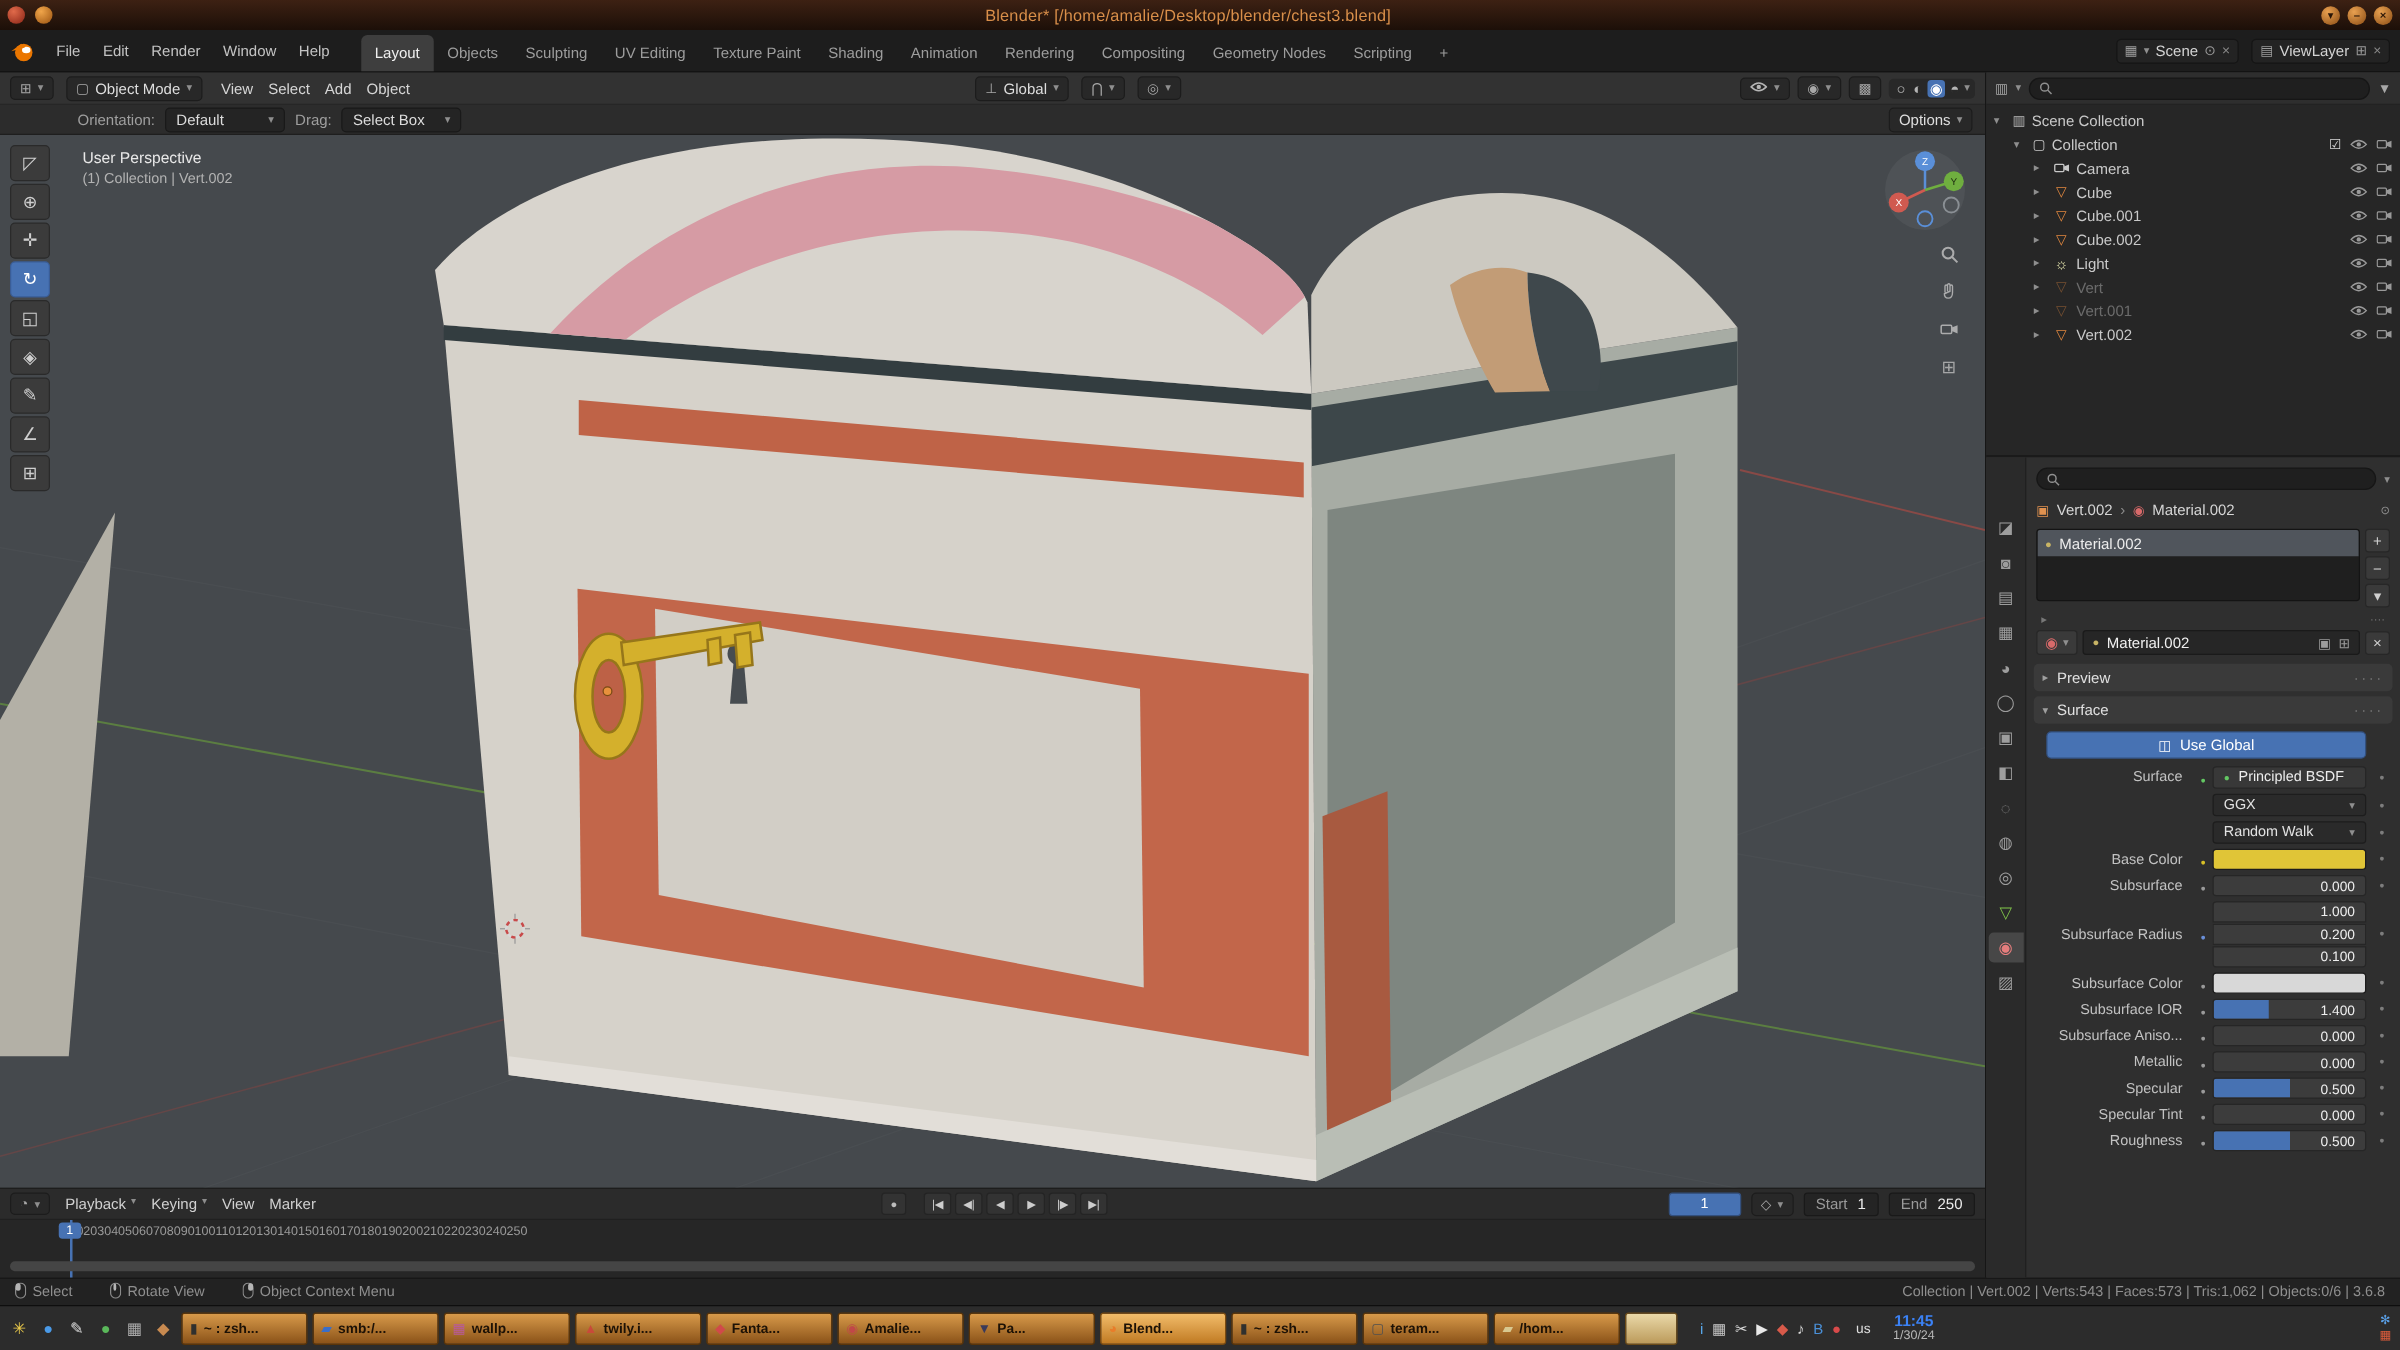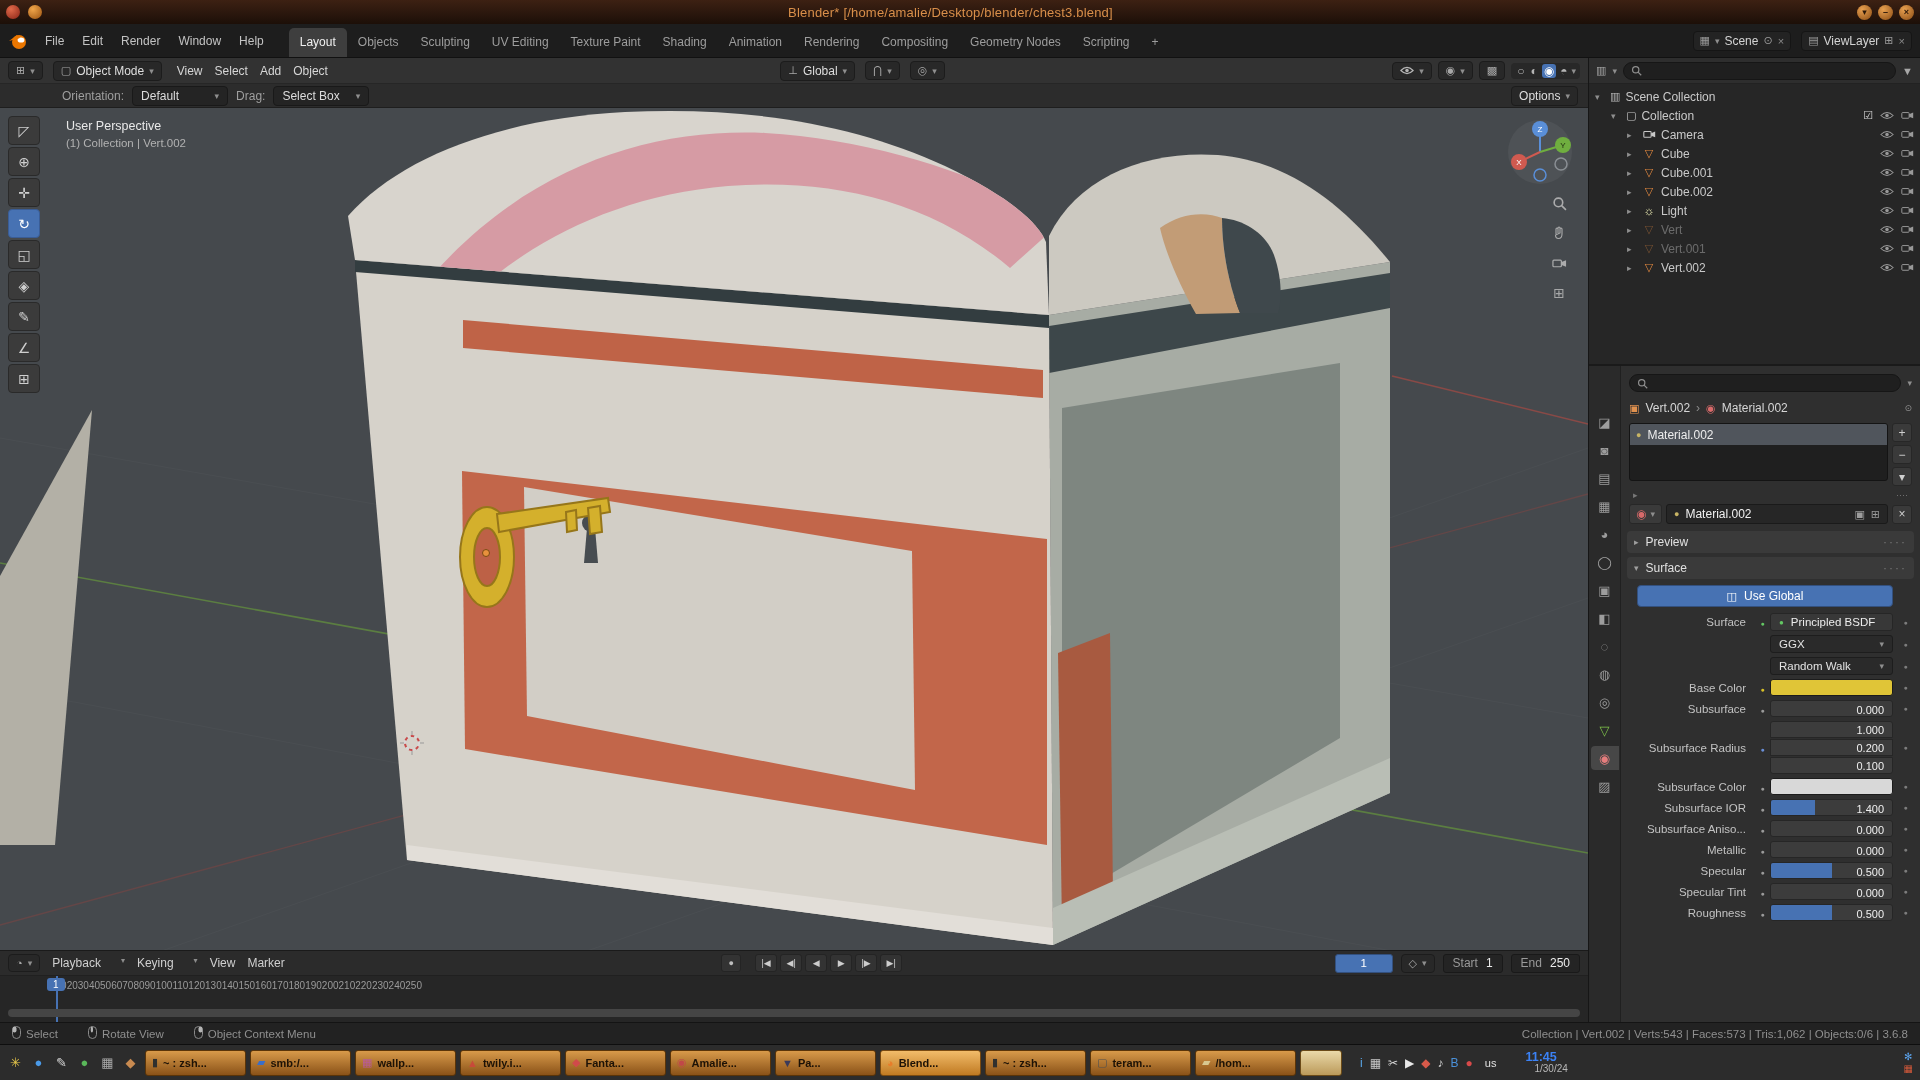--- a/index.html
+++ b/index.html
@@ -131,7 +131,7 @@
   
   .timeline{flex:0 0 auto;}
   .theader{height:26px;background:#2b2b2b;border-top:1px solid #1a1a1a;border-bottom:1px solid #202020;display:flex;align-items:center;padding:0 8px;gap:8px;}
-  .tmenu{color:#d0d0d0;display:flex;gap:20px;padding:0 4px;}
+  .tmenu{color:#d0d0d0;display:flex;gap:4px;padding:0 4px;}
   .tmenu .mchev{display:none;font-size:8px;color:#8d8d8d;}
   .tmenu.chev-y .mchev{display:inline;}
   .transport{display:flex;align-items:center;gap:3px;}

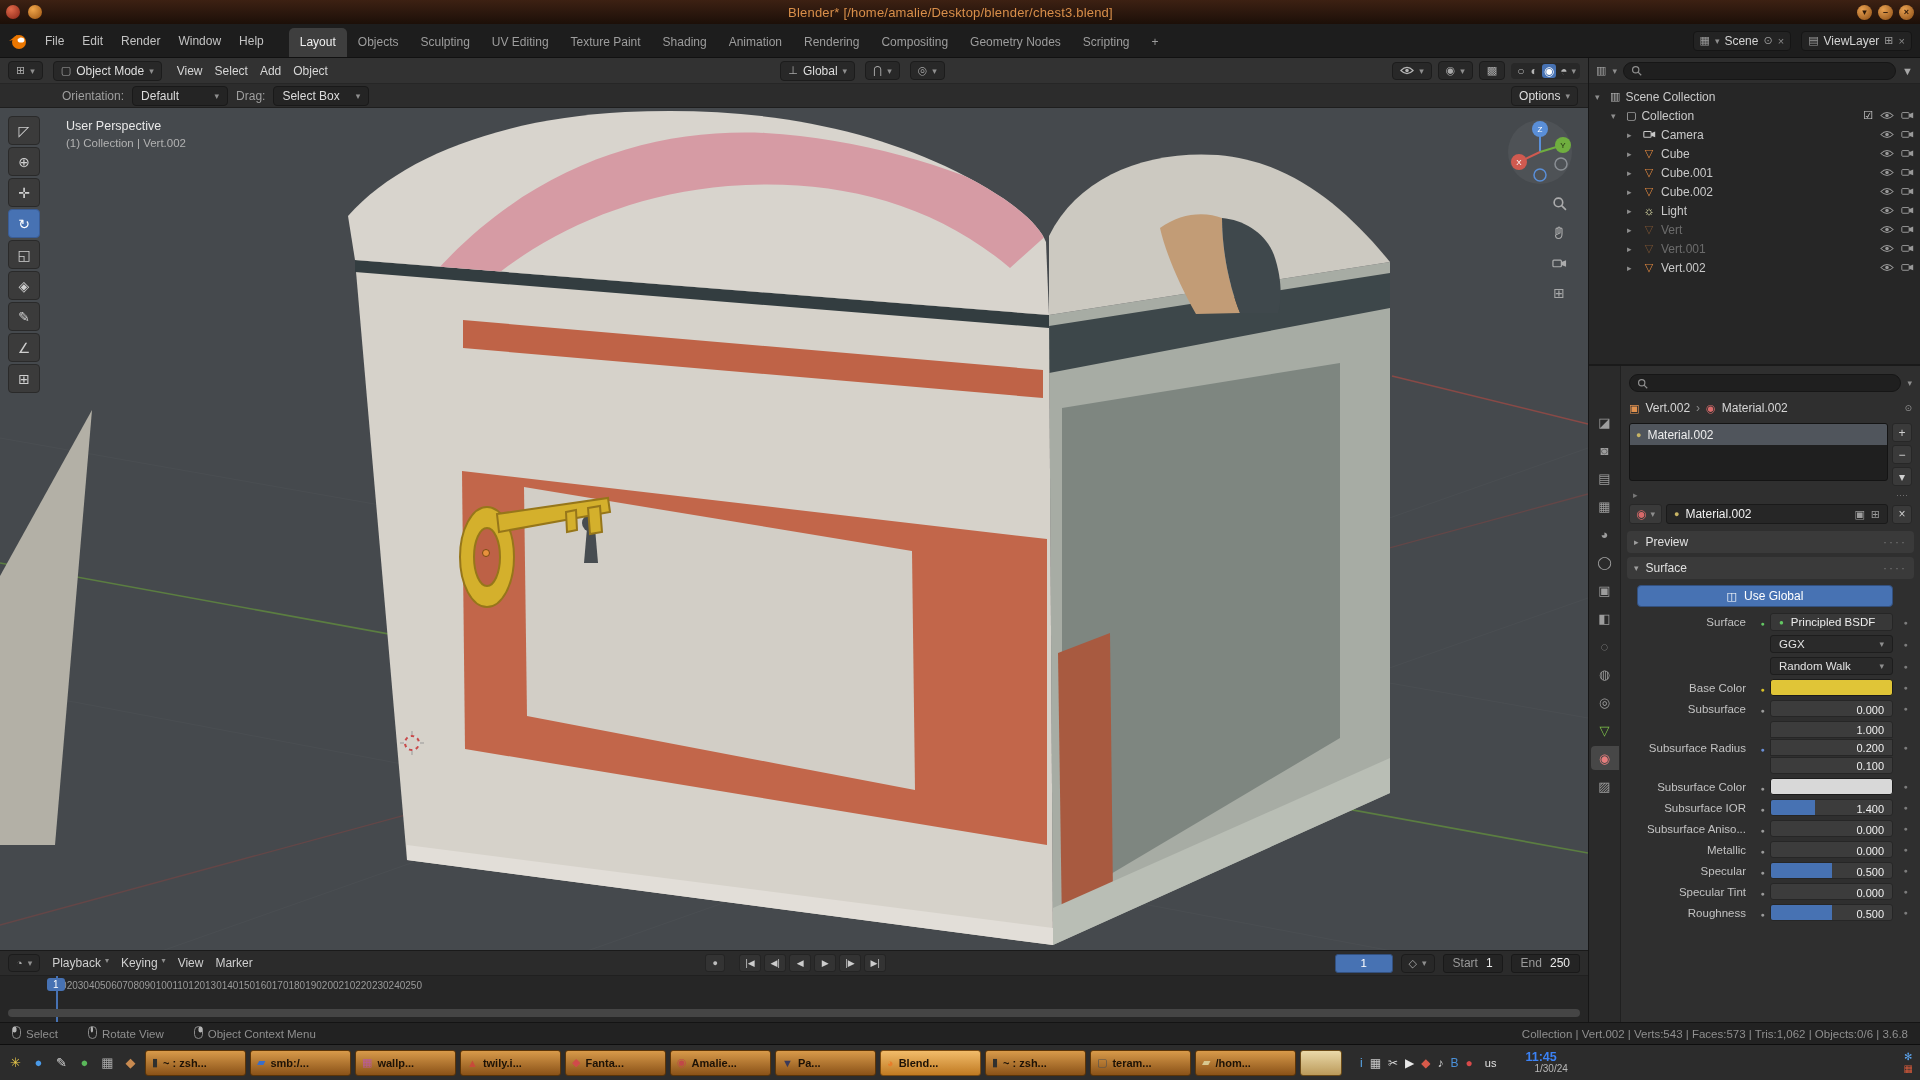--- a/index.html
+++ b/index.html
@@ -168,7 +168,7 @@
   .kbd{color:#e0e0e0;font-size:11px;margin:0 8px;}
   .clock{text-align:center;line-height:12px;margin-left:6px;}
   .clock .ct{color:#3b82f6;font-size:12.5px;font-weight:bold;}
-  .clock .cd{color:#b8b8b8;font-size:10px;margin-left:20px;}
+  .clock .cd{color:#b8b8b8;font-size:10px;}
   .corner{margin-left:auto;display:flex;flex-direction:column;gap:1px;margin-right:2px;}
   .corner span{font-size:10px;line-height:11px;color:var(--c,#bbb);text-align:center;}
 </style>

